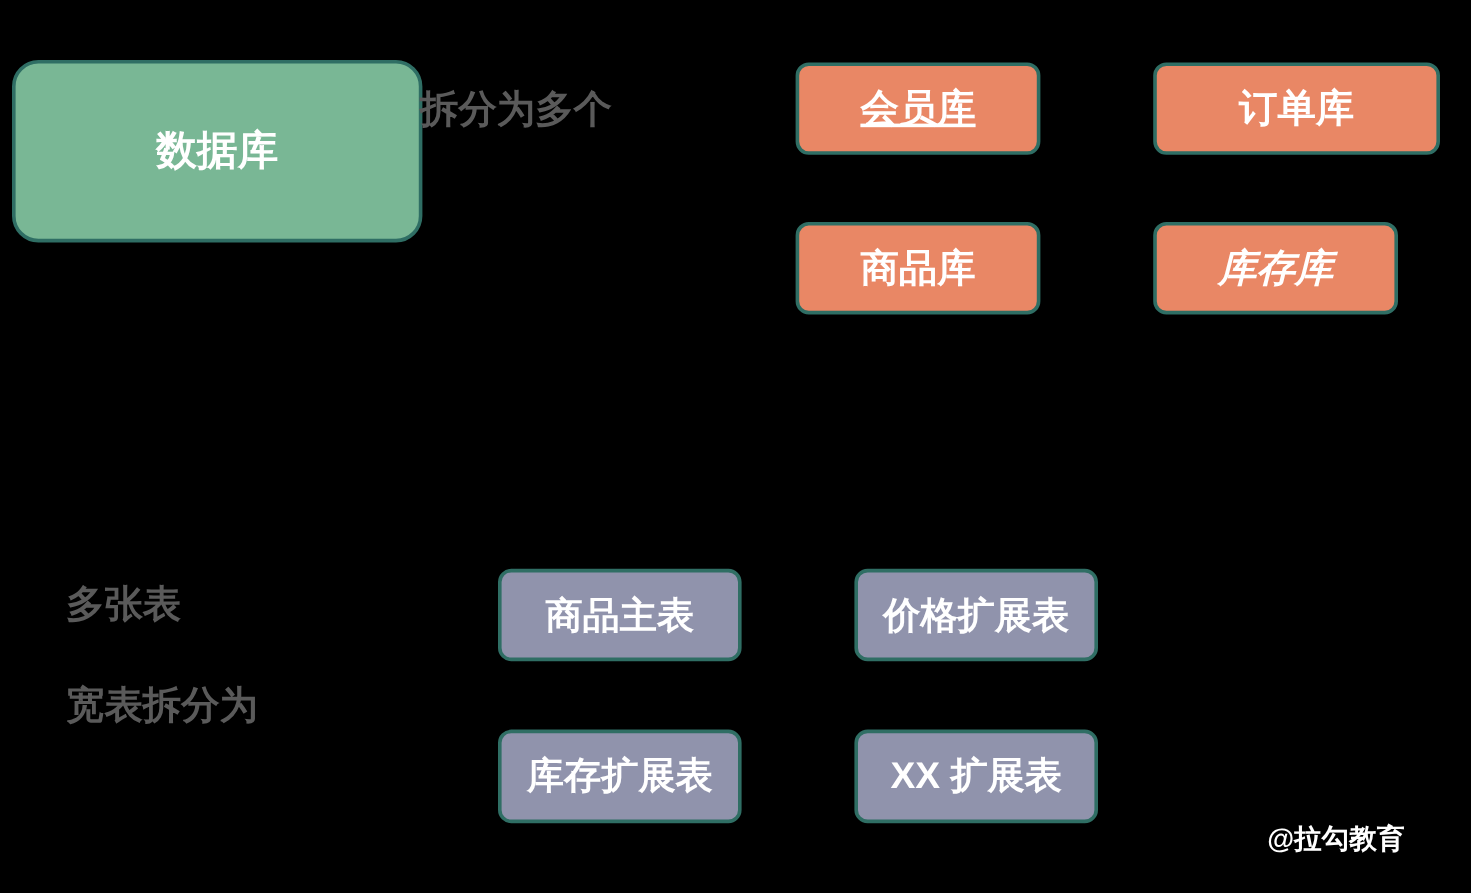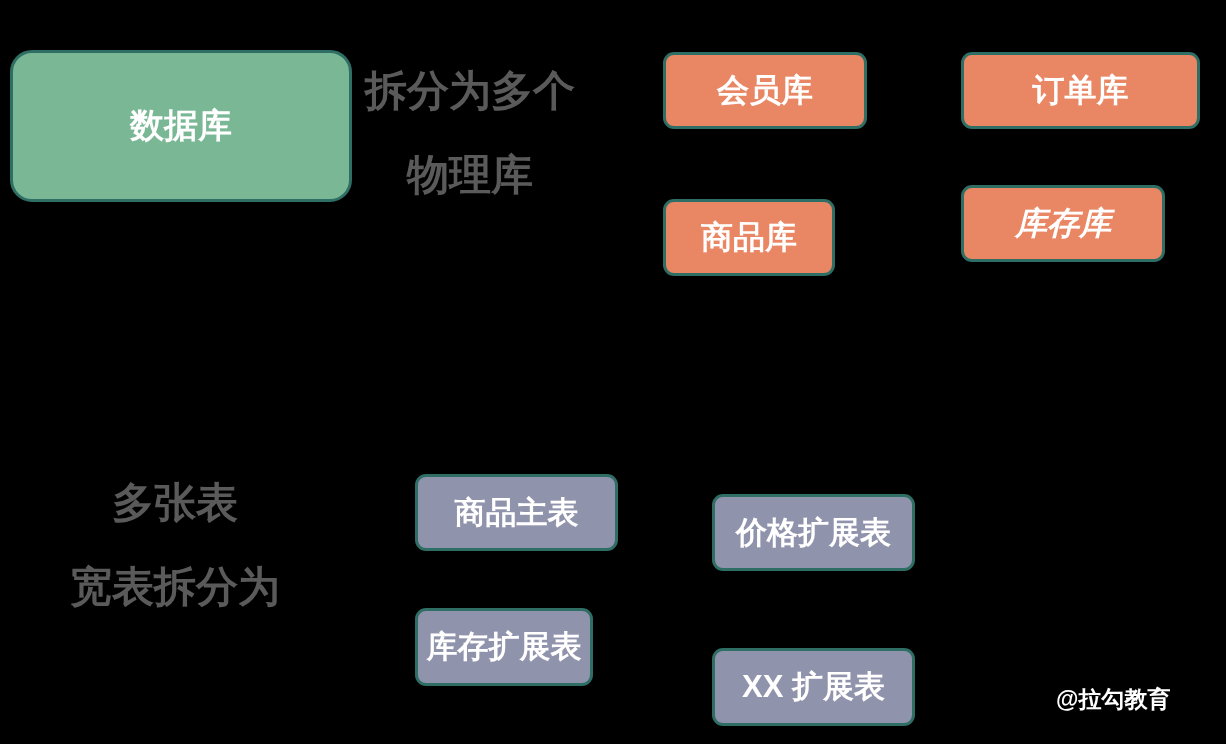--- a/index.html
+++ b/index.html
@@ -40,9 +40,9 @@
   .annot {
     position: absolute;
     color: var(--label-gray, #5a5a5a);
-    font-size: 42px;
+    font-size: 32px;
     line-height: 42px;
-    text-align: center;
+    text-align: left;
     white-space: pre-line;
   }
   .watermark {

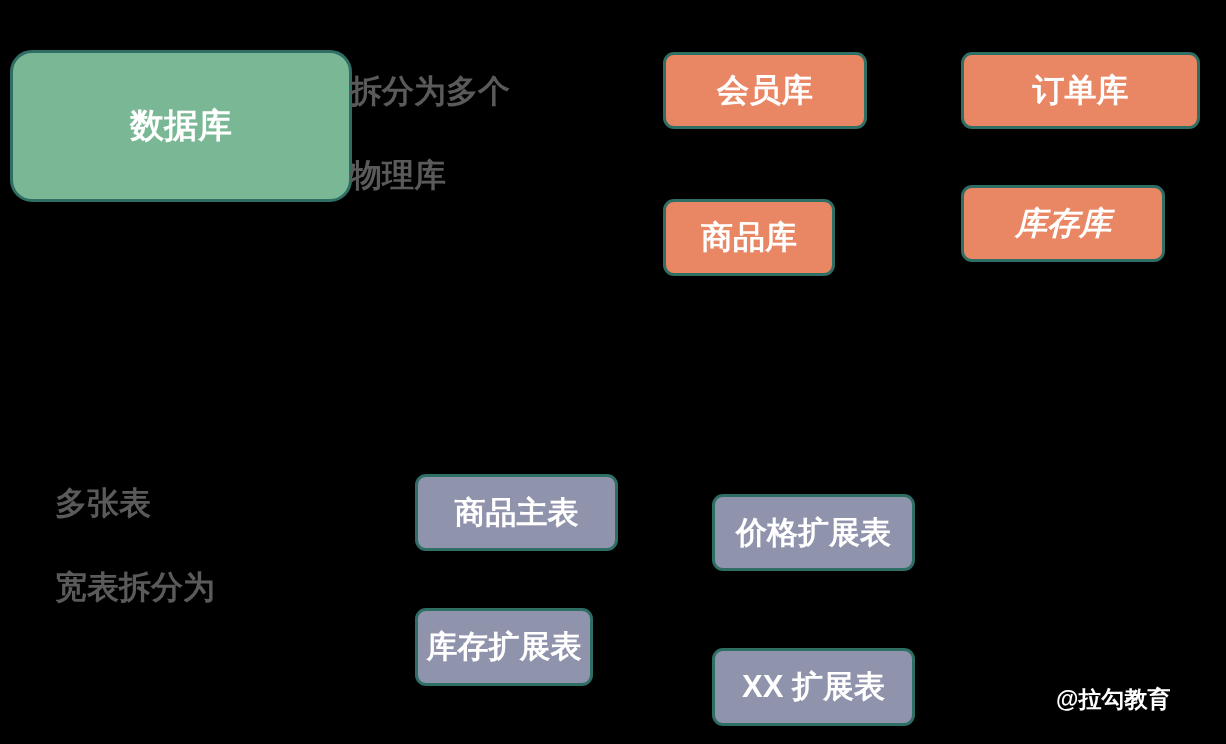--- a/index.html
+++ b/index.html
@@ -65,7 +65,7 @@
     <div>物理库</div>
   </div>
 
-  <div class="node node-orange" style="left:663px; top:52px; width:204px; height:77px;">
+  <div class="node node-orange" style="left:663px; top:52px; width:204px; height:77px;text-decoration:underline;">
     <span>会员库</span>
   </div>
   <div class="node node-orange" style="left:961px; top:52px; width:239px; height:77px;">

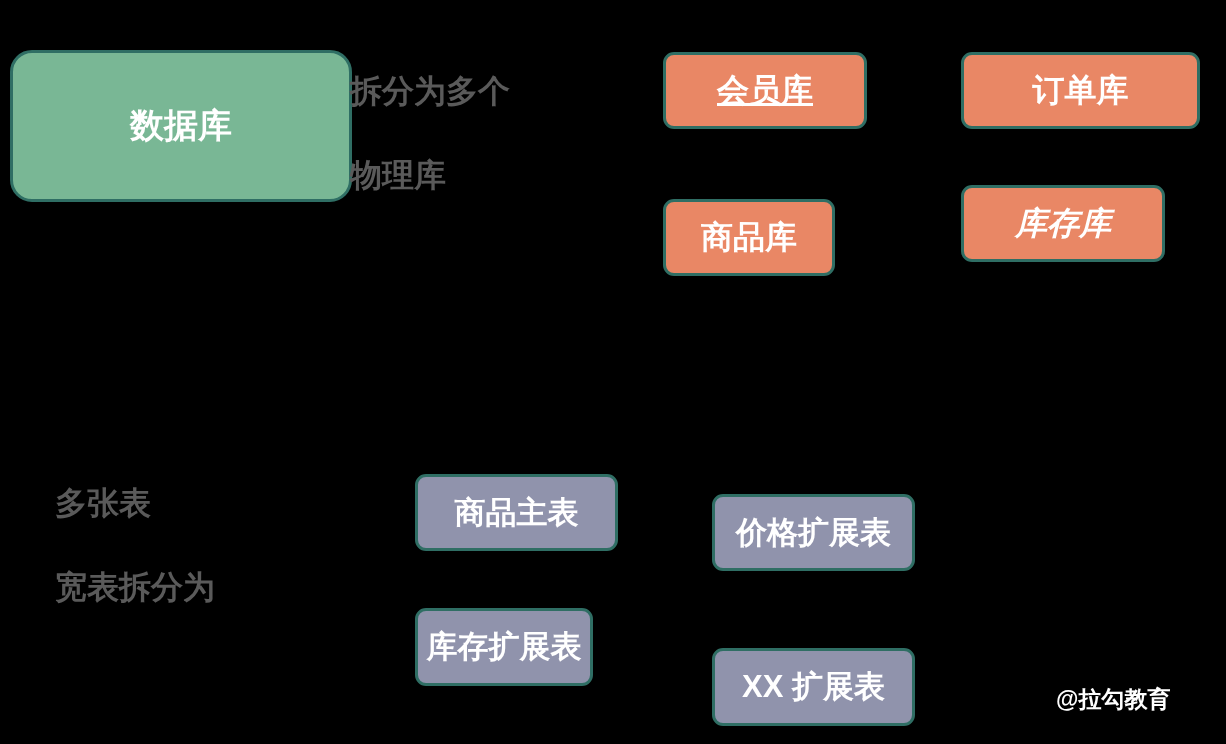--- a/index.html
+++ b/index.html
@@ -62,7 +62,6 @@
 
   <div class="annot" style="left:350px; top:28px; width:240px;">
     <div>拆分为多个</div>
-    <div>物理库</div>
   </div>
 
   <div class="node node-orange" style="left:663px; top:52px; width:204px; height:77px;text-decoration:underline;">

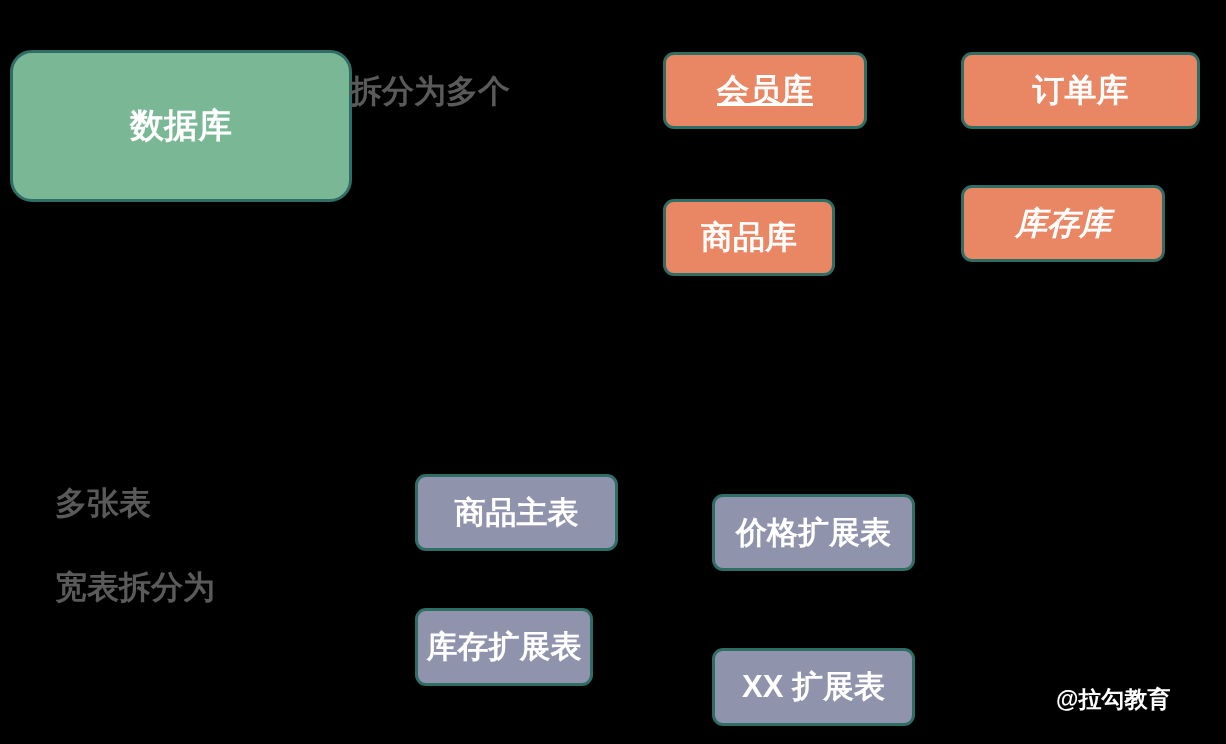--- a/index.html
+++ b/index.html
@@ -70,7 +70,7 @@
   <div class="node node-orange" style="left:961px; top:52px; width:239px; height:77px;">
     <span>订单库</span>
   </div>
-  <div class="node node-orange" style="left:663px; top:185px; width:172px; height:77px;margin-top:14px;">
+  <div class="node node-orange" style="left:663px; top:185px; width:204px; height:77px;">
     <span>商品库</span>
   </div>
   <div class="node node-orange" style="left:961px; top:185px; width:204px; height:77px;font-style:italic;">

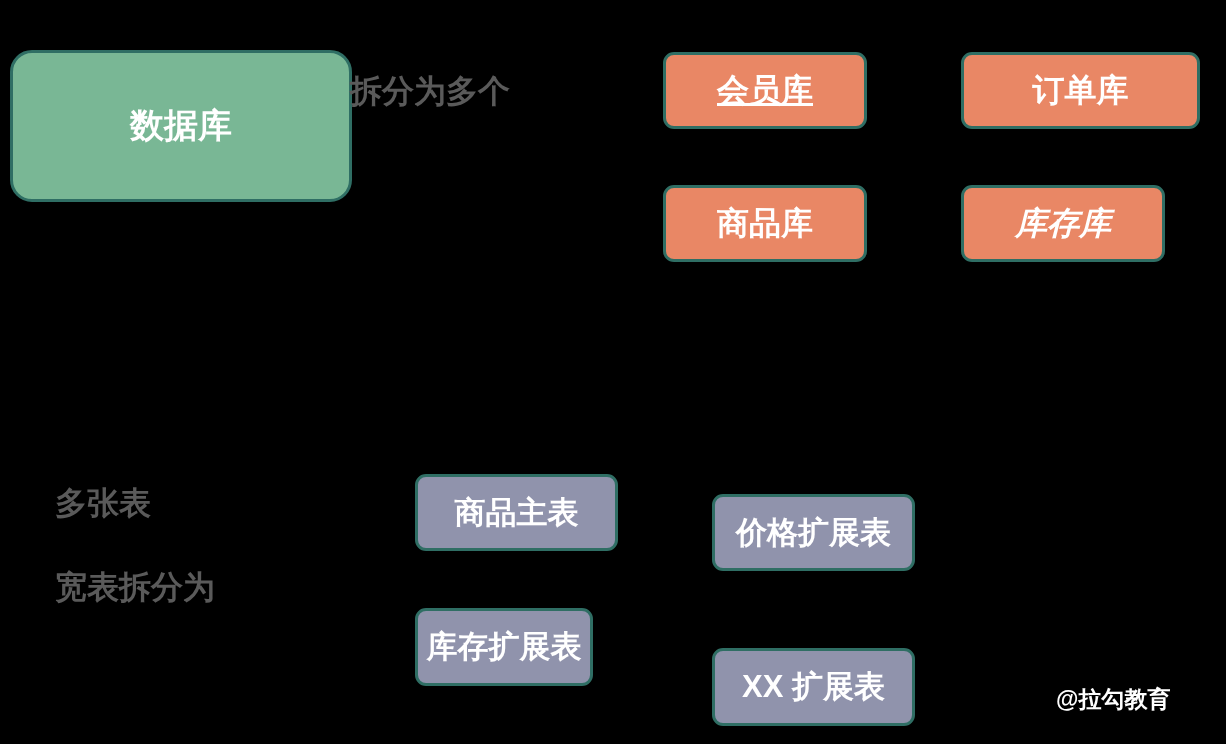--- a/index.html
+++ b/index.html
@@ -85,7 +85,7 @@
   <div class="node node-purple" style="left:415px; top:474px; width:203px; height:77px;">
     <span>商品主表</span>
   </div>
-  <div class="node node-purple" style="left:712px; top:474px; width:203px; height:77px;margin-top:20px;">
+  <div class="node node-purple" style="left:712px; top:474px; width:203px; height:77px;">
     <span>价格扩展表</span>
   </div>
   <div class="node node-purple" style="left:415px; top:608px; width:178px; height:78px;">

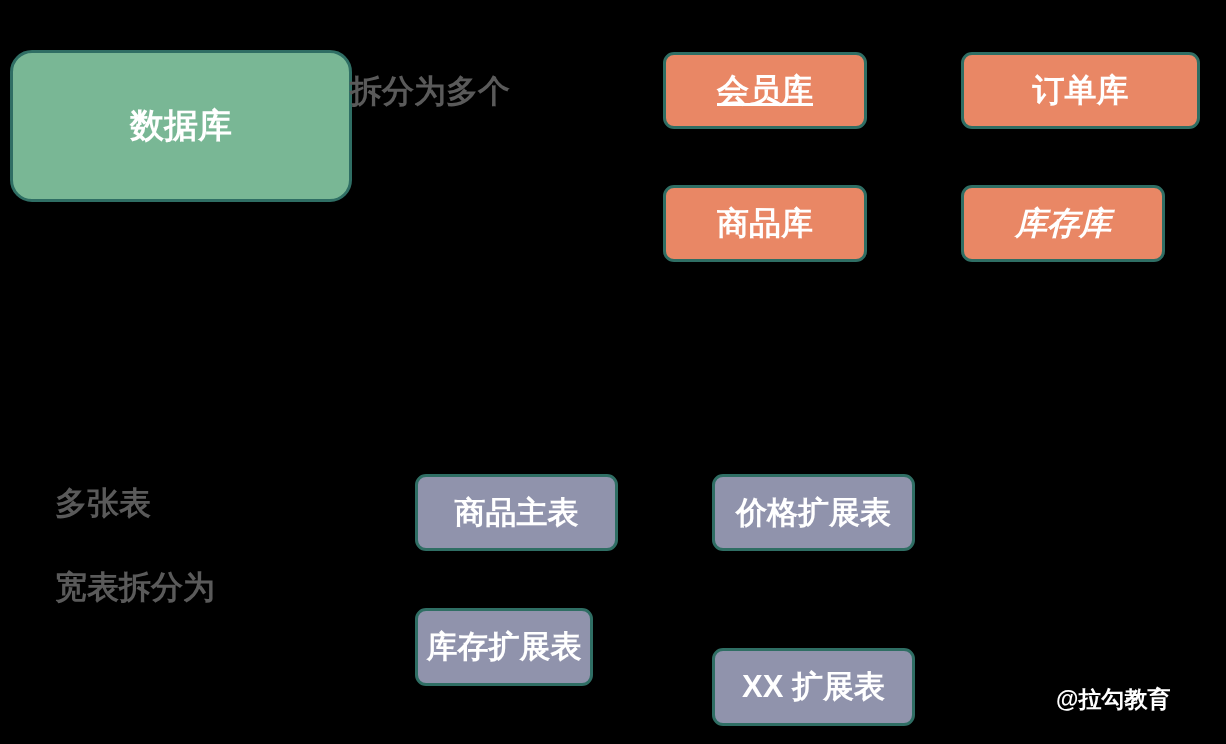--- a/index.html
+++ b/index.html
@@ -88,7 +88,7 @@
   <div class="node node-purple" style="left:712px; top:474px; width:203px; height:77px;">
     <span>价格扩展表</span>
   </div>
-  <div class="node node-purple" style="left:415px; top:608px; width:178px; height:78px;">
+  <div class="node node-purple" style="left:415px; top:608px; width:203px; height:78px;">
     <span>库存扩展表</span>
   </div>
   <div class="node node-purple" style="left:712px; top:608px; width:203px; height:78px;margin-top:40px;">

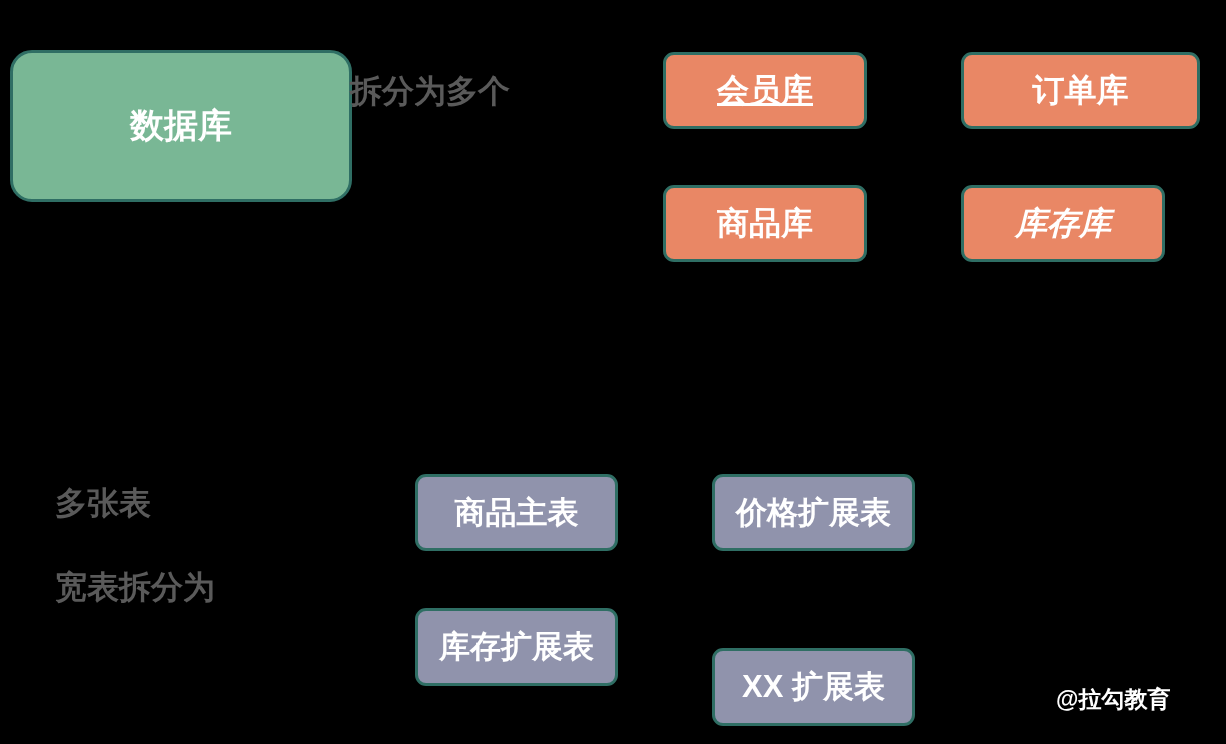--- a/index.html
+++ b/index.html
@@ -91,7 +91,7 @@
   <div class="node node-purple" style="left:415px; top:608px; width:203px; height:78px;">
     <span>库存扩展表</span>
   </div>
-  <div class="node node-purple" style="left:712px; top:608px; width:203px; height:78px;margin-top:40px;">
+  <div class="node node-purple" style="left:712px; top:608px; width:203px; height:78px;">
     <span>XX 扩展表</span>
   </div>
 

